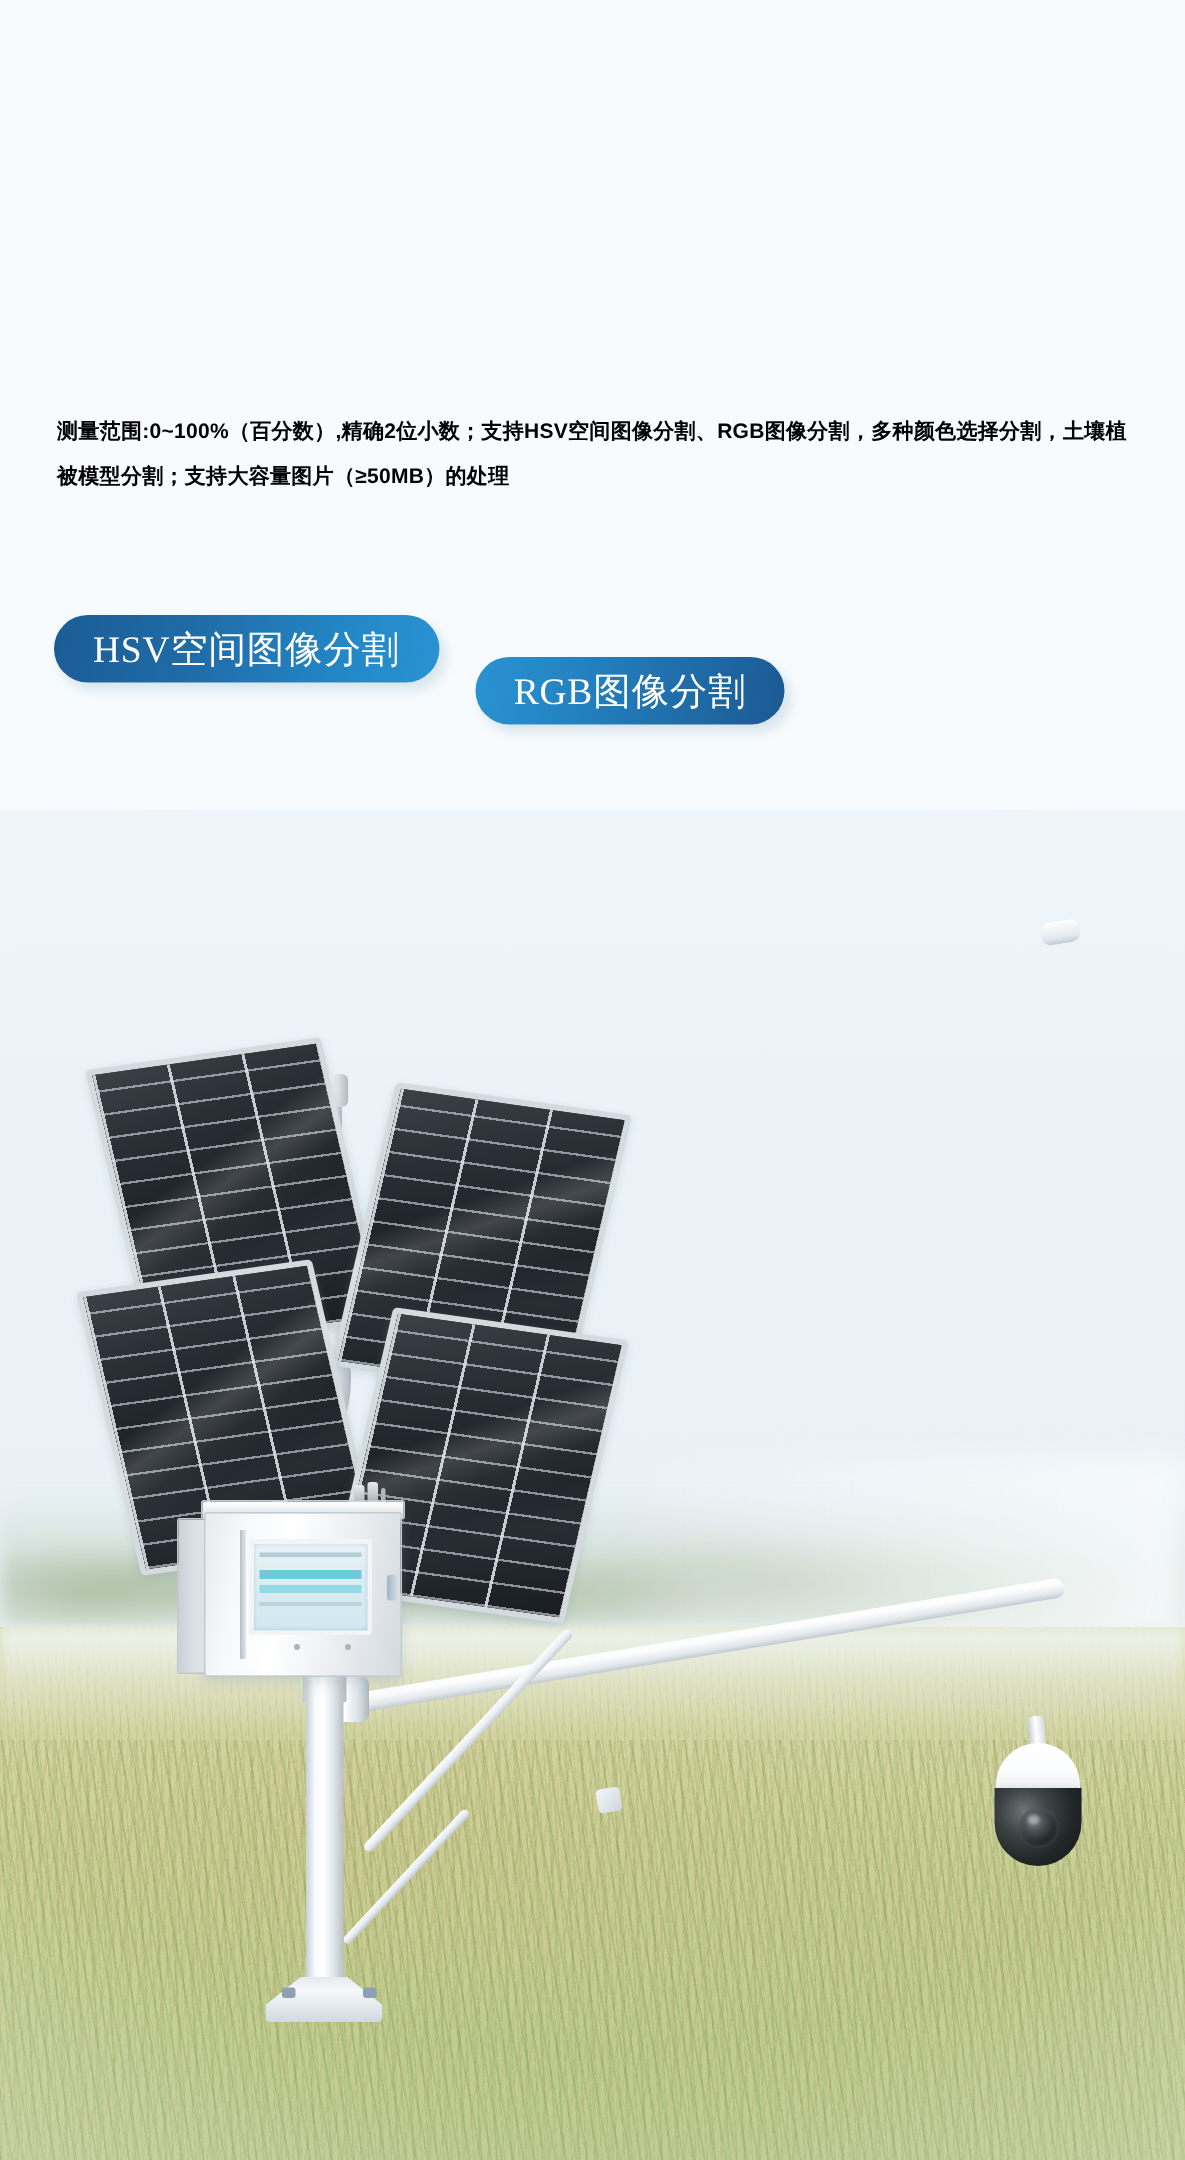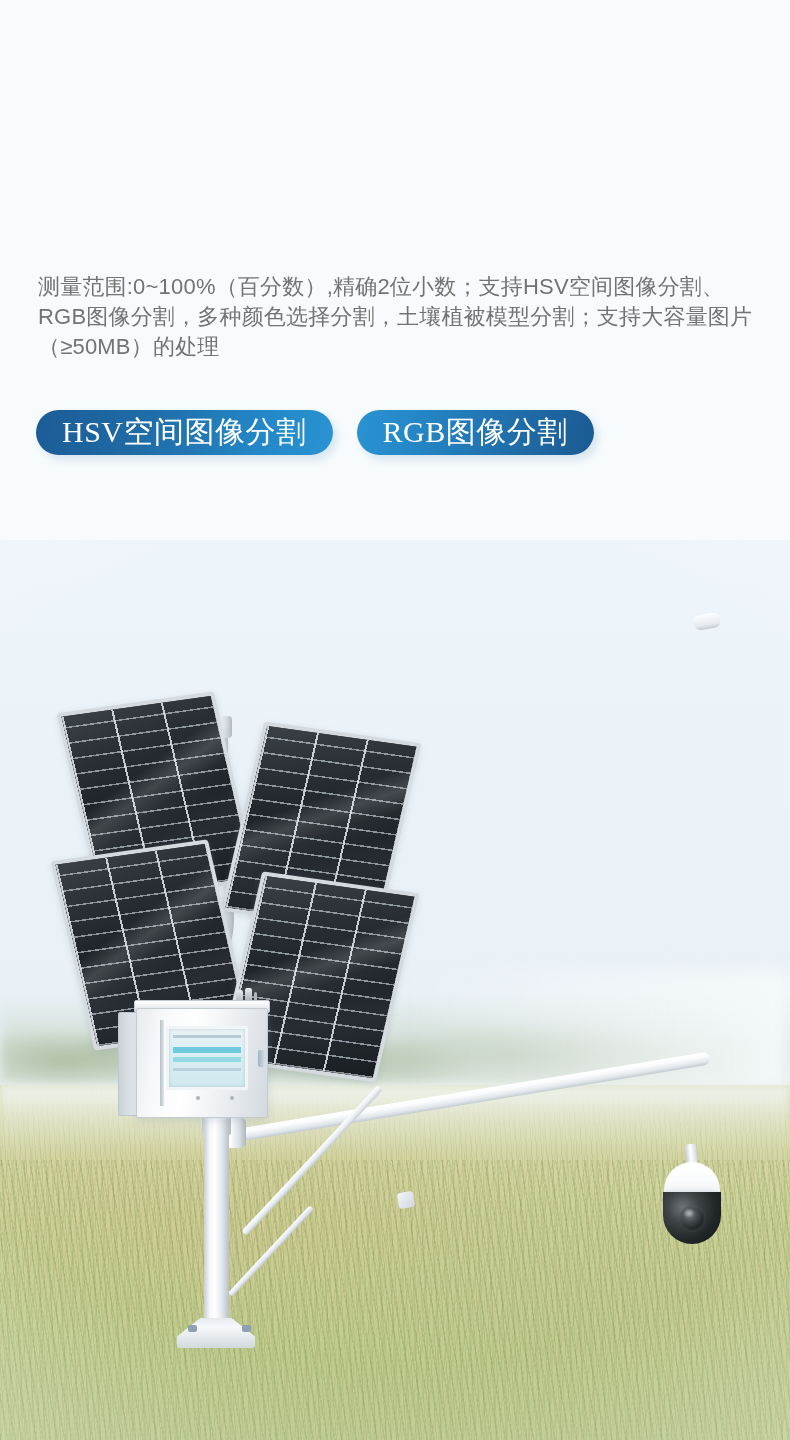--- a/index.html
+++ b/index.html
@@ -36,8 +36,9 @@
   
   .desc{
     position:absolute;left:38px;top:272px;width:716px;
-    font-size:22px;line-height:30px;color:#737373;
+    font-size:14px;line-height:30px;color:#000000;
     letter-spacing:0.2px;
+    font-weight:bold;
   }
 
   

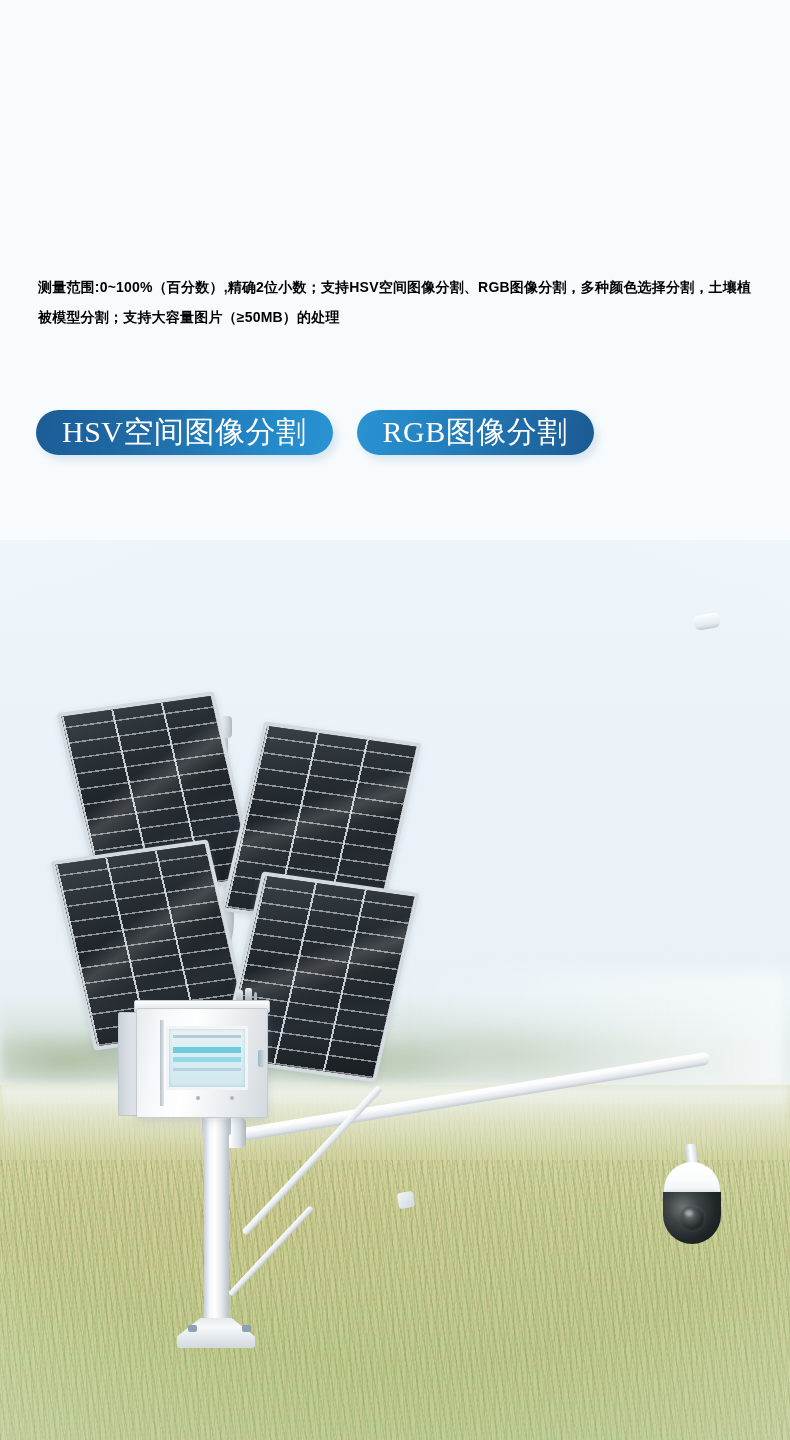--- a/index.html
+++ b/index.html
@@ -49,7 +49,7 @@
     display:inline-flex;align-items:center;justify-content:center;
     height:45px;padding:0 26px;border-radius:24px;
     font-family:"Liberation Serif","DejaVu Serif",serif;
-    font-size:30px;font-weight:400;color:#ffffff;
+    font-size:25px;font-weight:400;color:#ffffff;
     white-space:nowrap;letter-spacing:0.5px;
     box-shadow:4px 5px 8px rgba(150,180,205,0.32);
   }

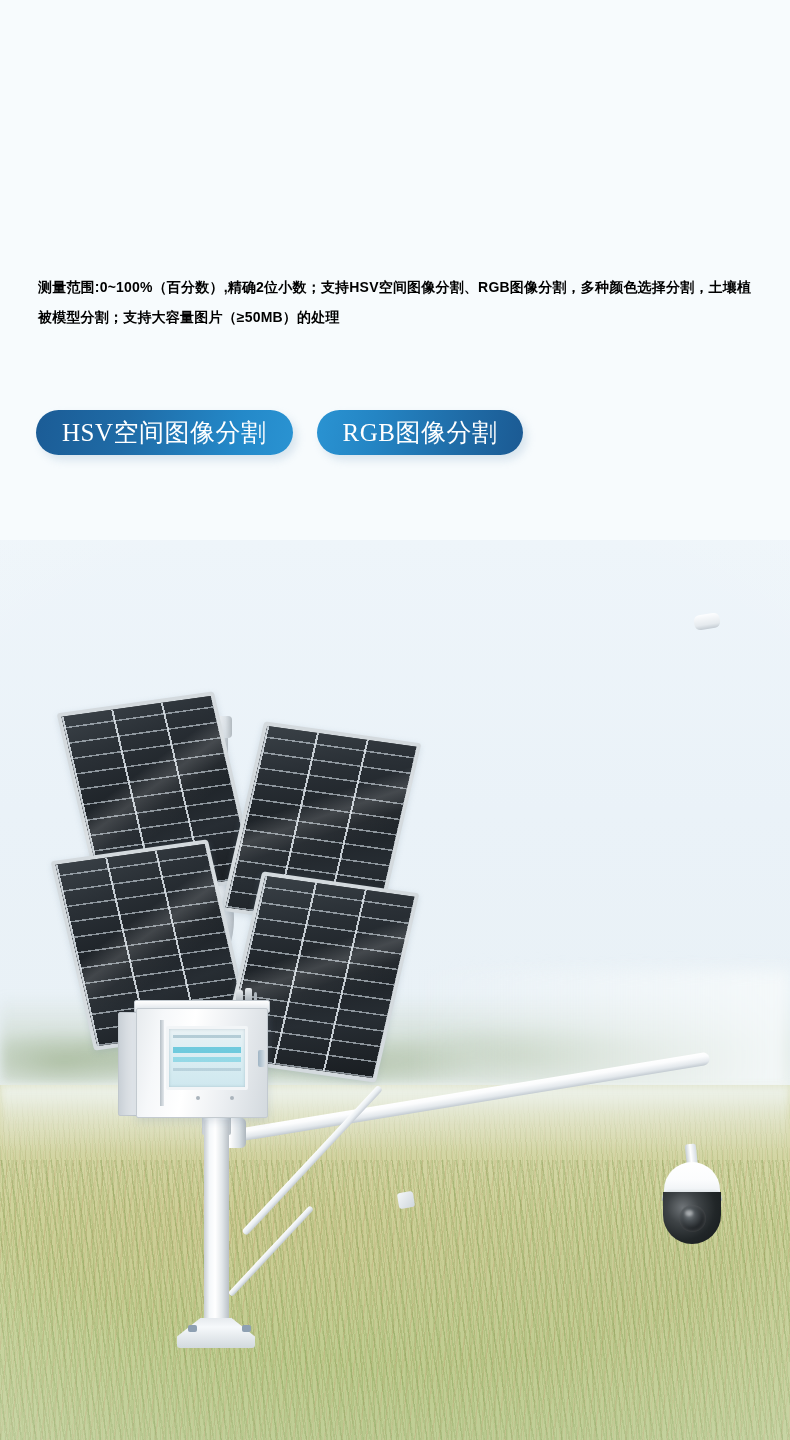--- a/index.html
+++ b/index.html
@@ -54,7 +54,7 @@
     box-shadow:4px 5px 8px rgba(150,180,205,0.32);
   }
   .pill.g-dark-right{background:linear-gradient(100deg,#1b5c96 0%,#1f6ba6 35%,#2489c9 78%,#2a93d2 100%);}
-  .pill.g-dark-left{background:linear-gradient(100deg,#2a93d2 0%,#2485c4 28%,#1f6ba6 70%,#1b5a93 100%);}
+  .pill.g-dark-left{background:linear-gradient(100deg,#2a93d2 0%,#2485c4 28%,#1f6ba6 70%,#1b5a93 100%);margin-top:28px;}
 
   
   .scene{position:absolute;left:0;top:540px;width:790px;height:900px;overflow:hidden;}

